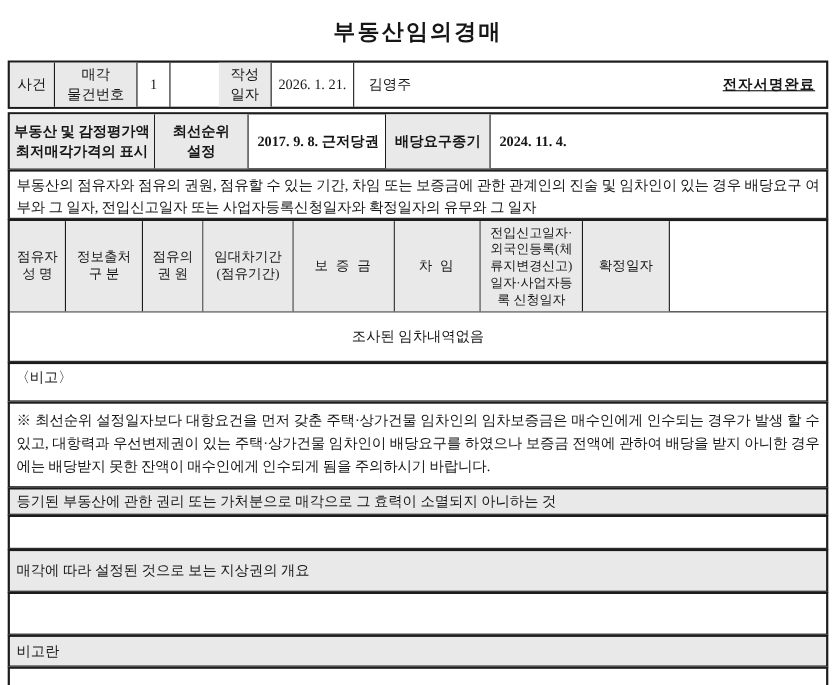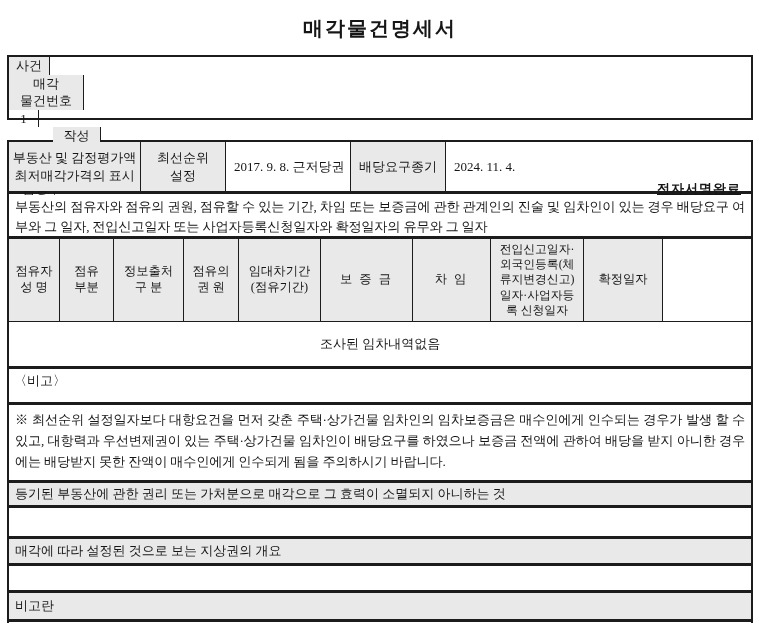--- a/index.html
+++ b/index.html
@@ -69,7 +69,7 @@
 
 <div class="doc">
 
-  <div class="title">매각물건명세서</div>
+  <div class="title">부동산임의경매</div>
 
   <div class="blk r1">
     <div class="cell hd c1a">사건</div>

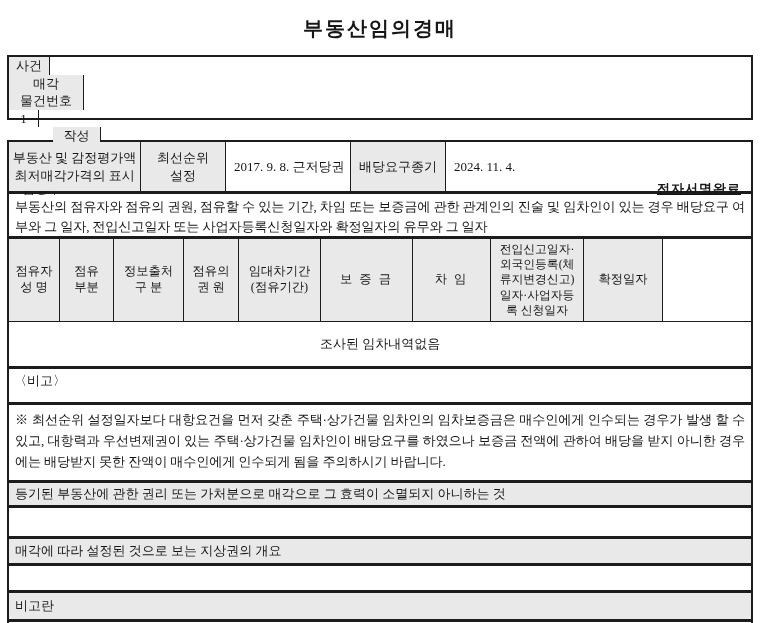--- a/index.html
+++ b/index.html
@@ -28,7 +28,7 @@
   .hd { background:#e9e9e9; }
   .left { justify-content:flex-start; text-align:left; }
   
-  .r1 { height:65px;flex-direction:column; }
+  .r1 { height:44px; }
   .c1a{width:41px;} .c1b{width:207px; padding-left:6px;} .c1c{width:75px;}
   .c1d{width:30px;} .c1e{width:48px;margin-left:44px;} .c1f{width:75px;} .c1g{width:94px;}
   .c1h{flex:1; justify-content:space-between; padding:0 10px 0 13px; text-align:left;}

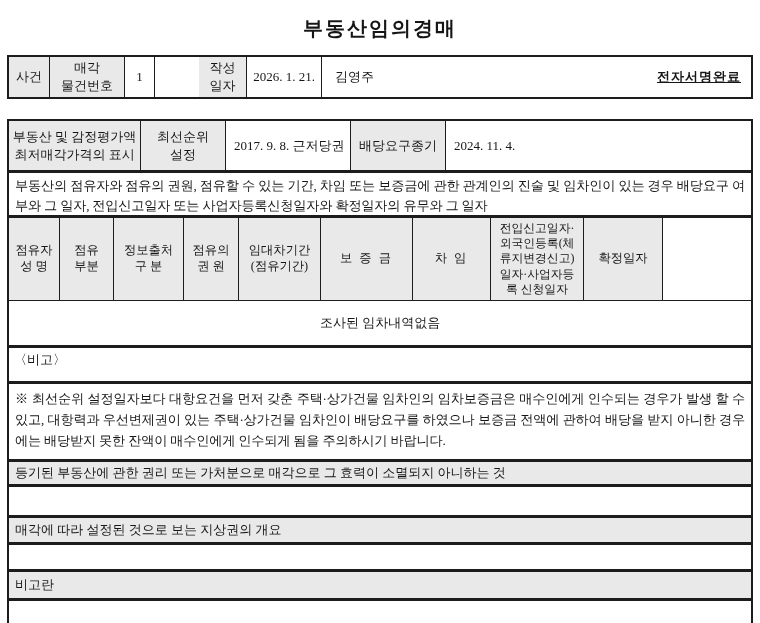--- a/index.html
+++ b/index.html
@@ -18,7 +18,7 @@
     display:flex; background:#fff;
   }
   .stack { margin-top:-1px; }
-  .gap3 { margin-top:20px; }
+  .gap3 { margin-top:3px;font-weight:bold; }
   .cell {
     box-sizing:border-box; border-right:1px solid #1c1c1c;
     display:flex; align-items:center; justify-content:center;

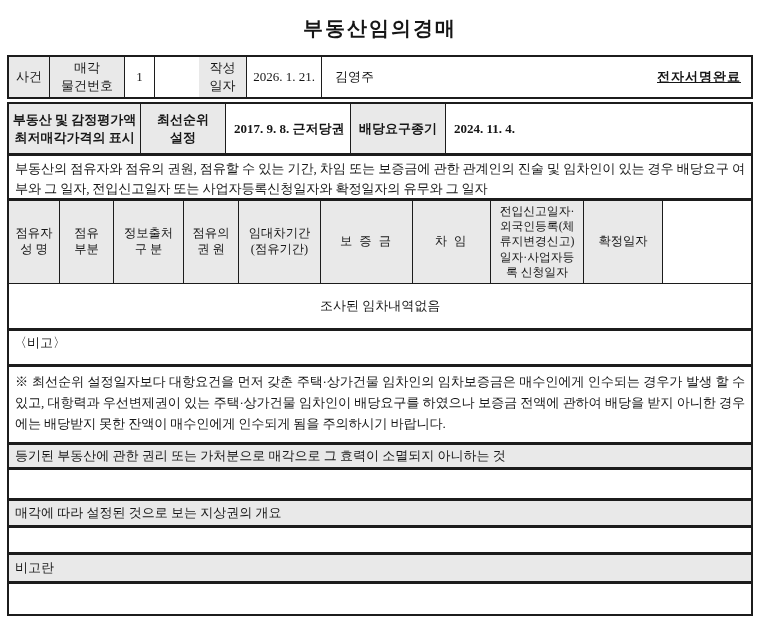--- a/index.html
+++ b/index.html
@@ -101,8 +101,6 @@
     <div class="occ-head">
       <div class="cell hd oc oc1">점유자
 성 명</div>
-      <div class="cell hd oc oc2">점유
-부분</div>
       <div class="cell hd oc oc3">정보출처
 구 분</div>
       <div class="cell hd oc oc4">점유의

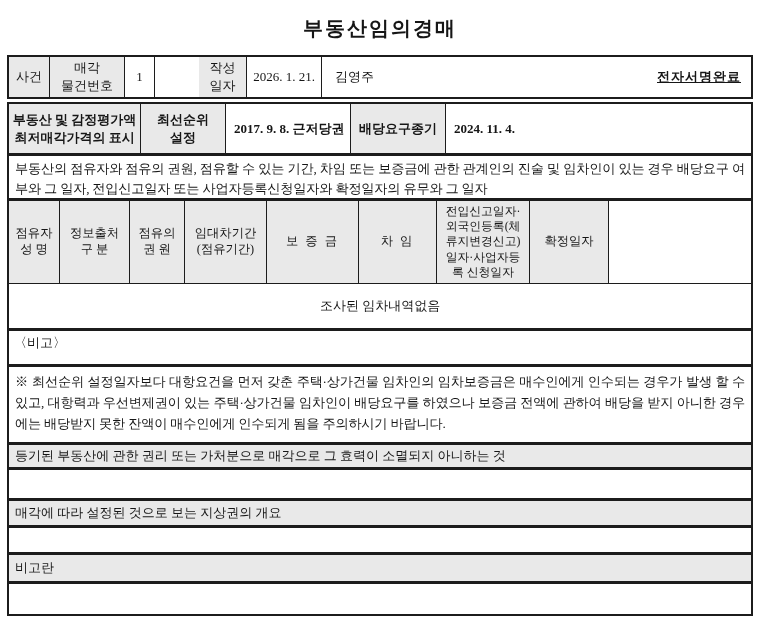--- a/index.html
+++ b/index.html
@@ -62,7 +62,7 @@
   
   .sec-title { height:26px; align-items:center; display:flex; padding-left:6px; font-size:13px; }
   .sec-body  { display:flex; padding-left:6px; font-size:13px; align-items:center; }
-  .h26{height:26px;} .h28{height:28px;} .h30{height:30px;} .h32{height:32px;} .h34{height:34px;}
+  .h26{height:26px;} .h28{height:40px;} .h30{height:30px;} .h32{height:32px;} .h34{height:34px;}
 </style>
 </head>
 <body>

